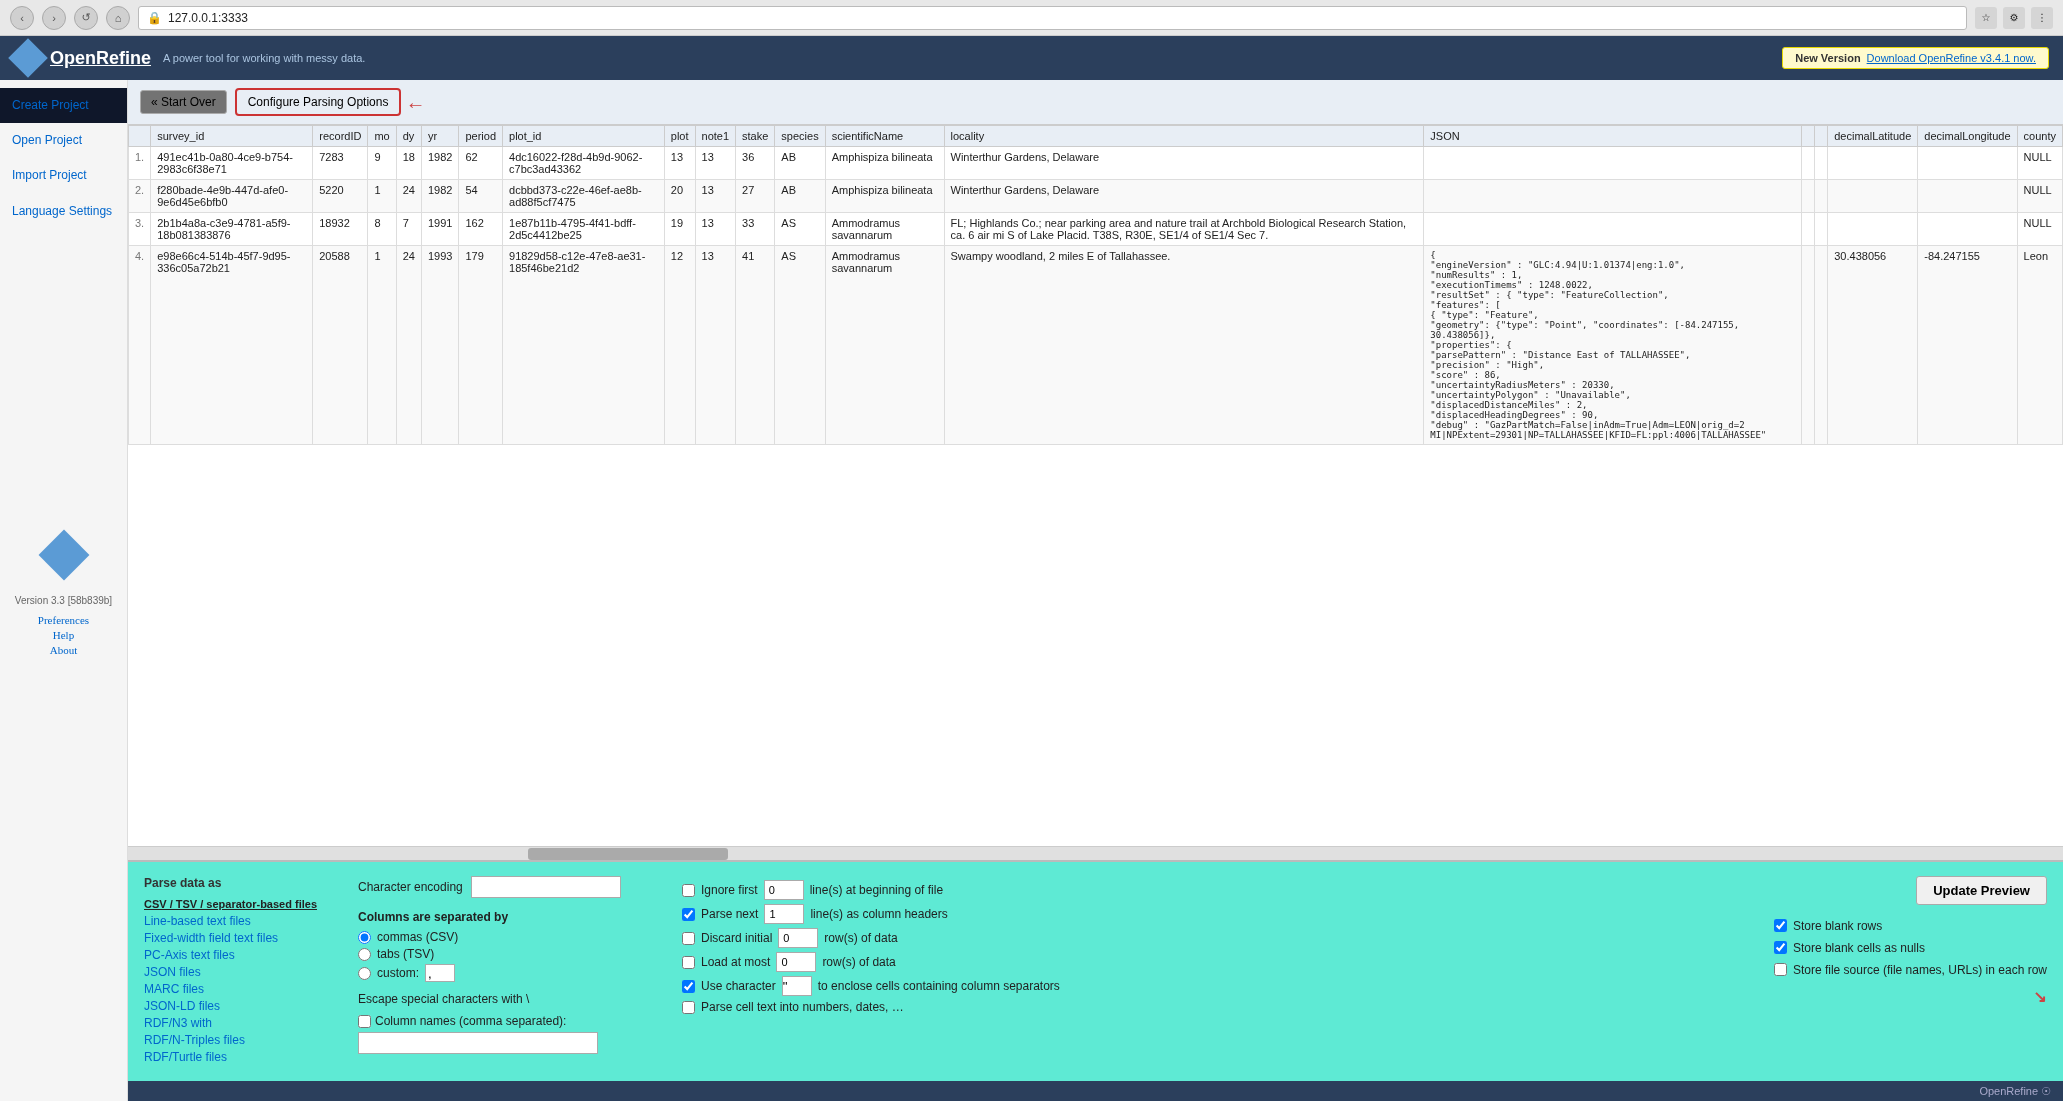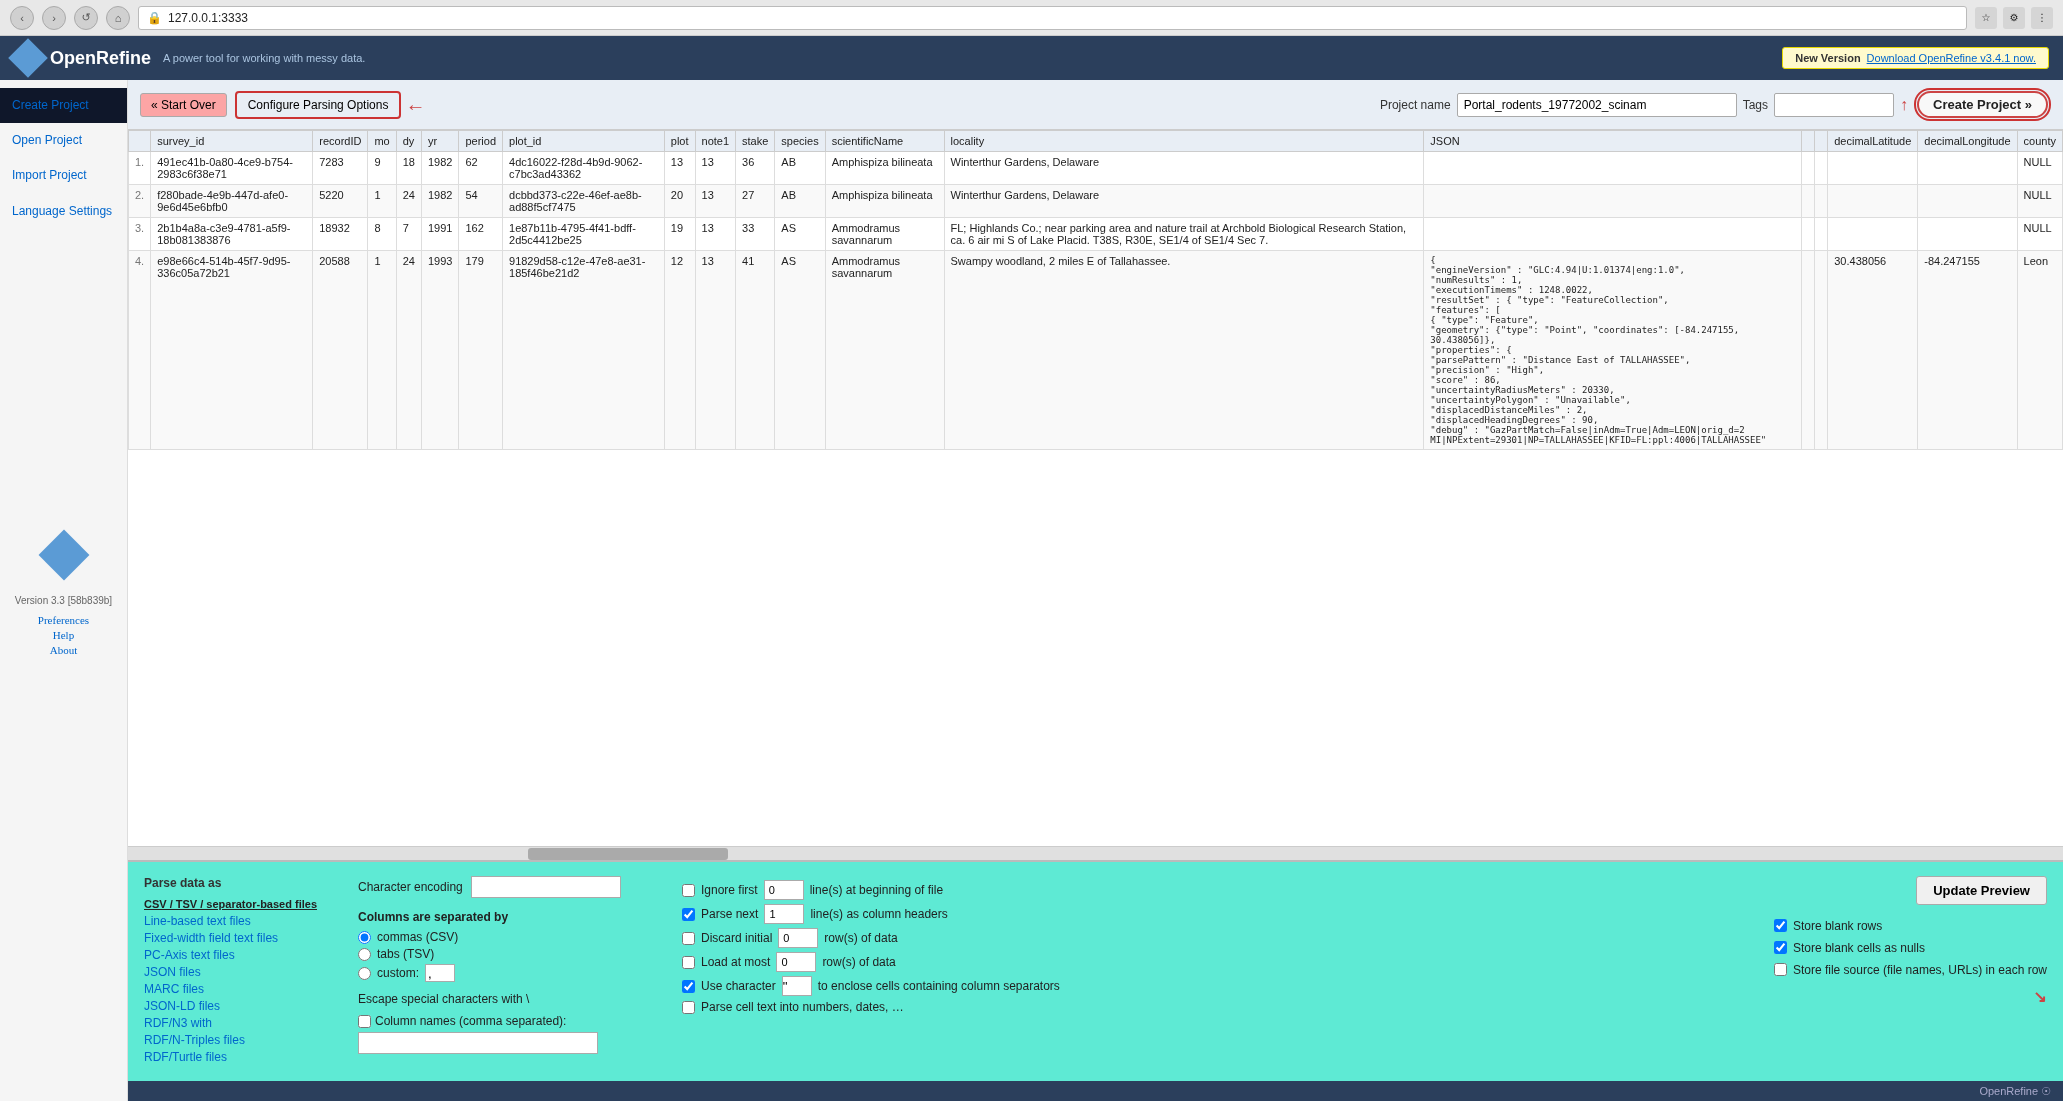--- a/index.html
+++ b/index.html
@@ -79,6 +79,7 @@
       font-size: 18px;
       font-weight: bold;
       letter-spacing: 0;
+      text-decoration: underline;
     }
     .logo-tagline {
       color: #aac4e0;

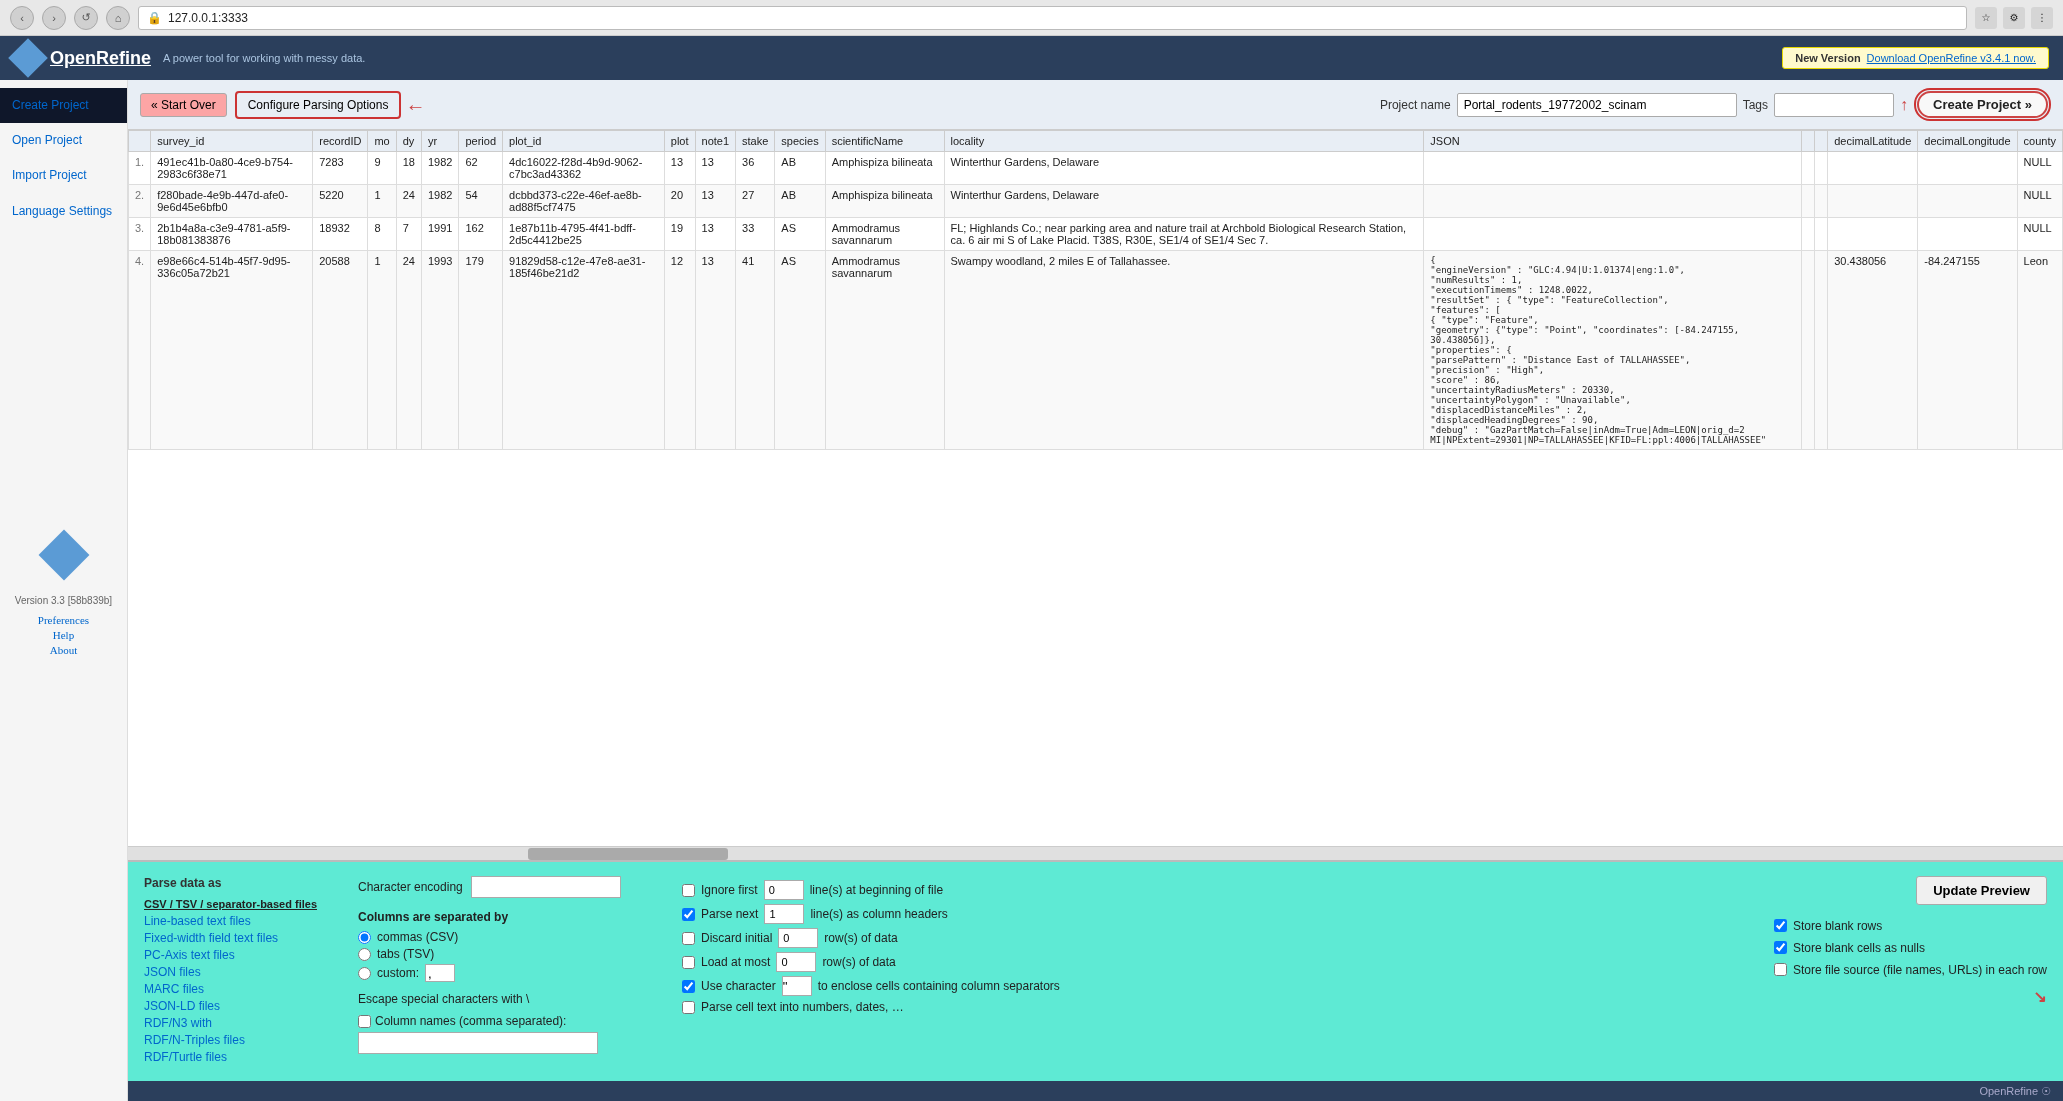--- a/index.html
+++ b/index.html
@@ -136,7 +136,7 @@
     }
     .toolbar-btn {
       padding: 4px 10px;
-      background: #fca5a5;
+      background: #737373;
       border: 1px solid #aaa;
       border-radius: 3px;
       cursor: pointer;

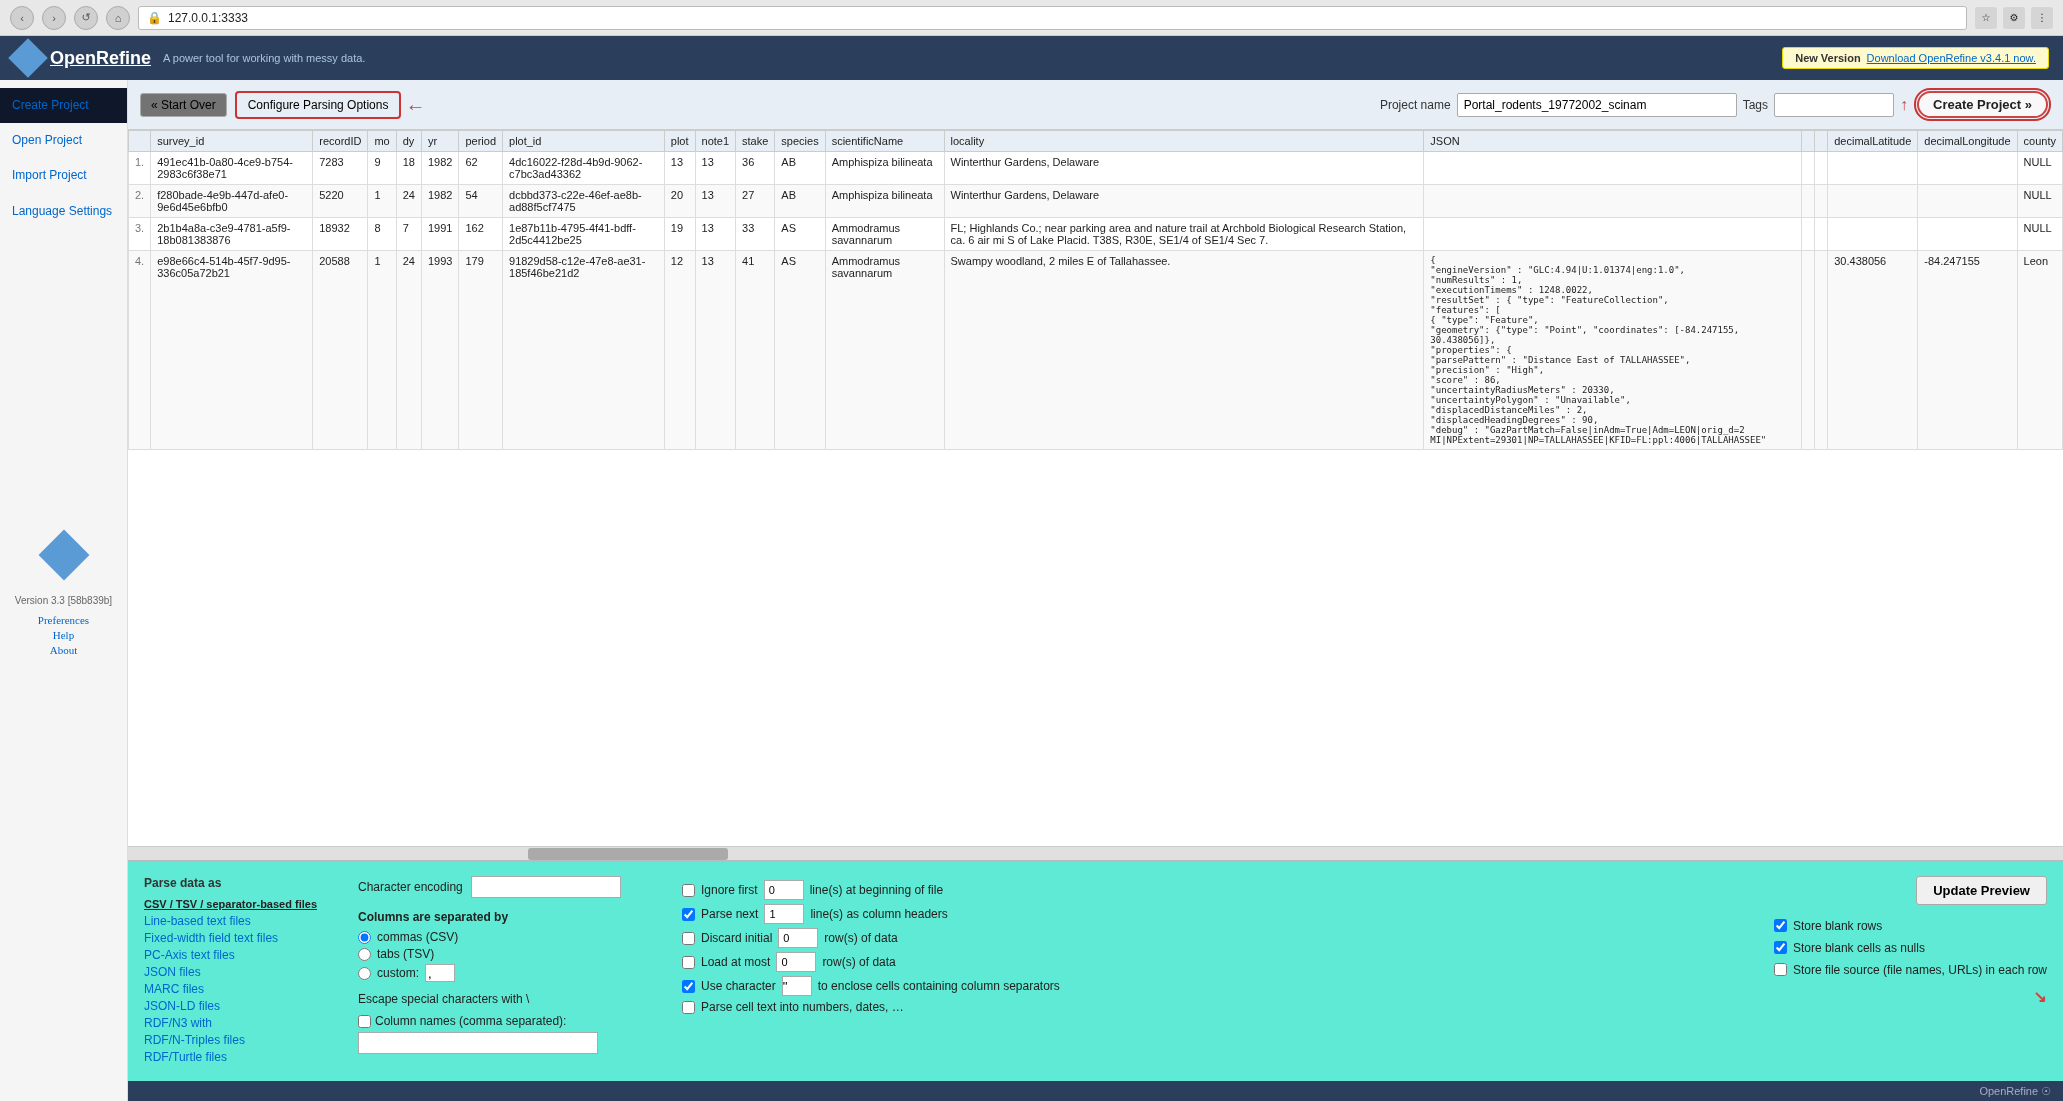--- a/index.html
+++ b/index.html
@@ -400,16 +400,6 @@
           <span style="color: #cc4444; font-size: 20px; font-weight: bold; margin-left: -4px;">←</span>
         </div>
 
-        <div class="project-name-area">
-          <span class="project-name-label">Project name</span>
-          <input class="project-name-input" type="text" value="Portal_rodents_19772002_scinam" style="">
-          <span class="tags-label">Tags</span>
-          <input class="tags-input" type="text" style="">
-          <span style="color: #cc4444; font-size: 16px; font-weight: bold;">↑</span>
-          <div style="border: 2px solid #cc3333; border-radius: 16px; padding: 1px;">
-            <button class="create-project-btn">Create Project »</button>
-          </div>
-        </div>
       </div>
 
       <div class="table-area">

